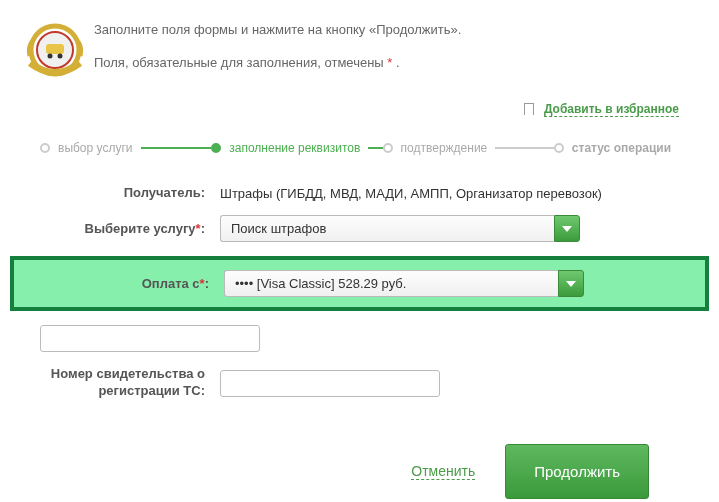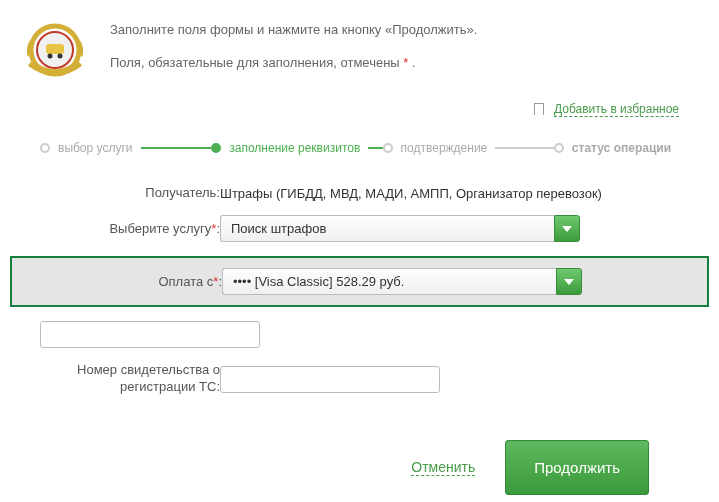--- a/index.html
+++ b/index.html
@@ -14,7 +14,7 @@
   }
   .header {
     display: flex;
-    gap: 20px;
+    gap: 4px;
     padding: 10px 0 15px 10px;
     justify-content: flex-end;
   }

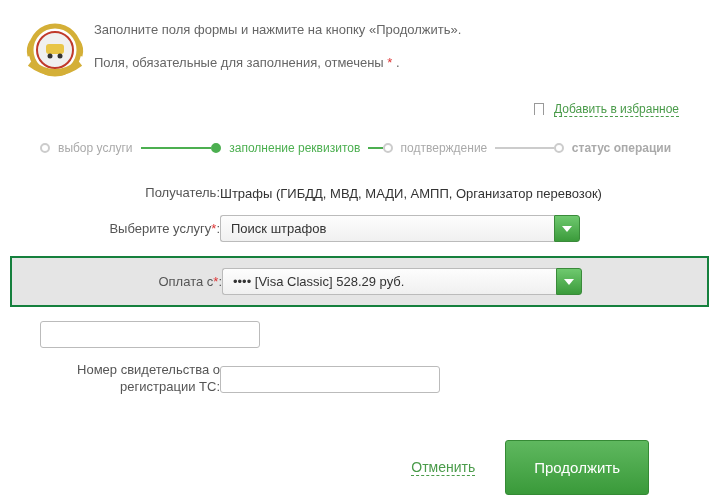--- a/index.html
+++ b/index.html
@@ -33,6 +33,7 @@
   .favorites {
     text-align: right;
     padding: 0 30px 15px 0;
+    font-weight: bold;
   }
   .favorites a {
     color: #4a9b4a;

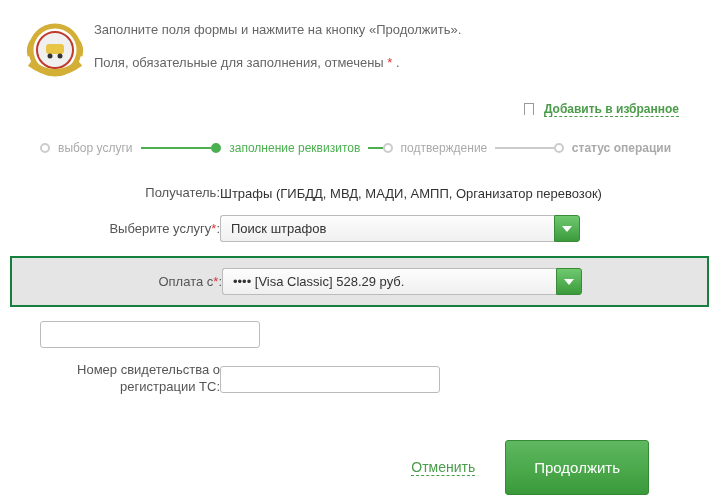--- a/index.html
+++ b/index.html
@@ -119,9 +119,11 @@
   .form-label {
     width: 180px;
     text-align: right;
+    padding-right: 15px;
     color: #555;
     font-size: 13px;
     line-height: 1.3;
+    font-weight: bold;
   }
   .form-value {
     flex: 1;

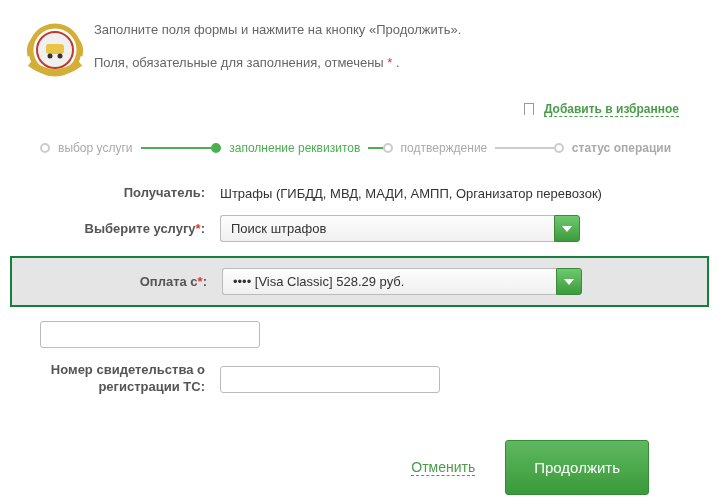--- a/index.html
+++ b/index.html
@@ -107,8 +107,8 @@
     margin-bottom: 14px;
   }
   .form-row.highlight {
-    background: #e5e5e5;
-    border: 2px solid #15803d;
+    background: #86efac;
+    border: 4px solid #15803d;
     padding: 10px 0;
     margin-left: -30px;
     margin-right: -30px;

